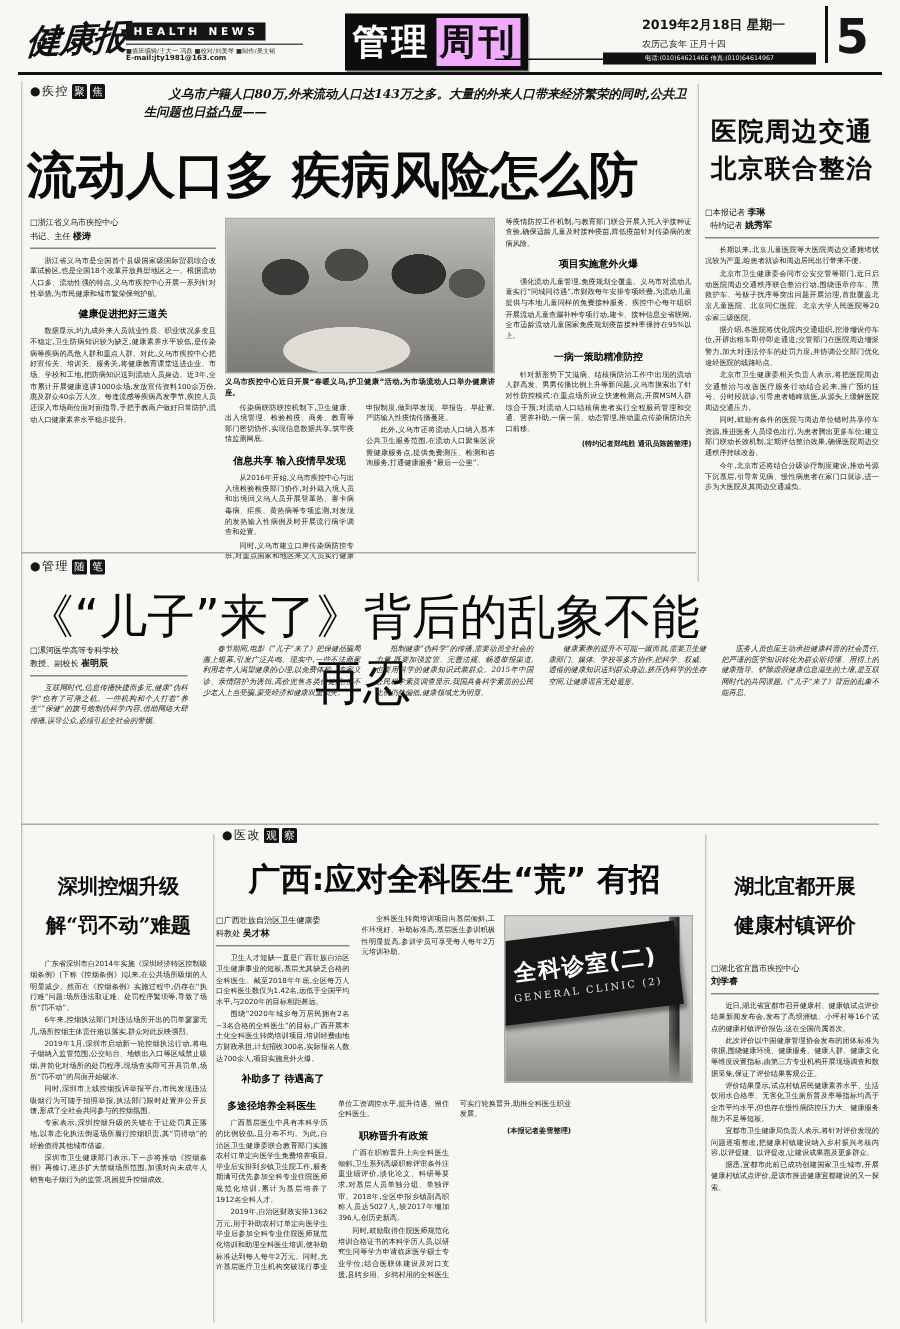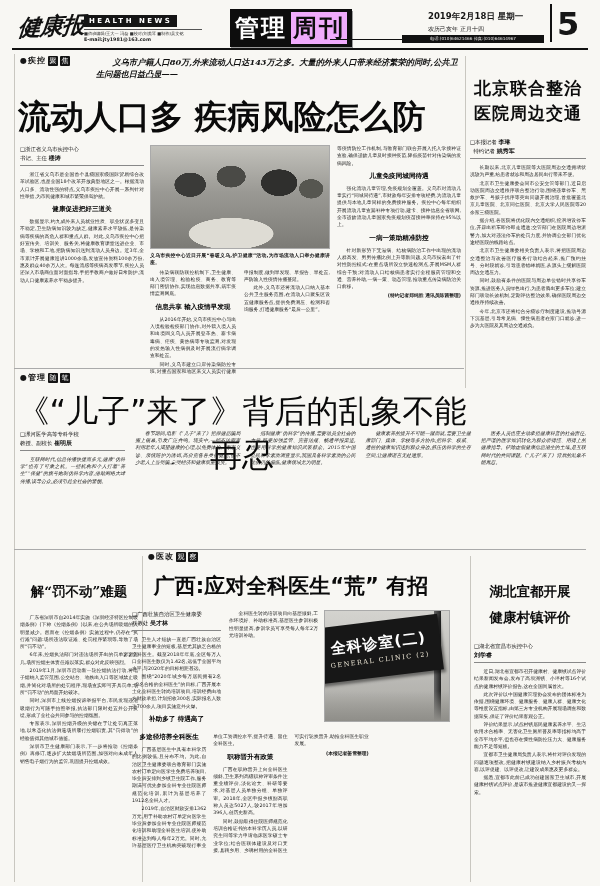--- a/index.html
+++ b/index.html
@@ -35,7 +35,7 @@
 
   
   .slabel { position:absolute; display:flex; align-items:center; gap:2px; }
-  .slabel .dn { font-size:8px; font-weight:700; letter-spacing:1px; }
+  .slabel .dn { font-size:8px; font-weight:400; letter-spacing:1px; }
   .stamp { width:10px; height:10px; background:#141414; color:#fff; font-size:7px;
     line-height:10px; text-align:center; border-radius:1px; font-family:"DejaVu Serif",serif; }
 

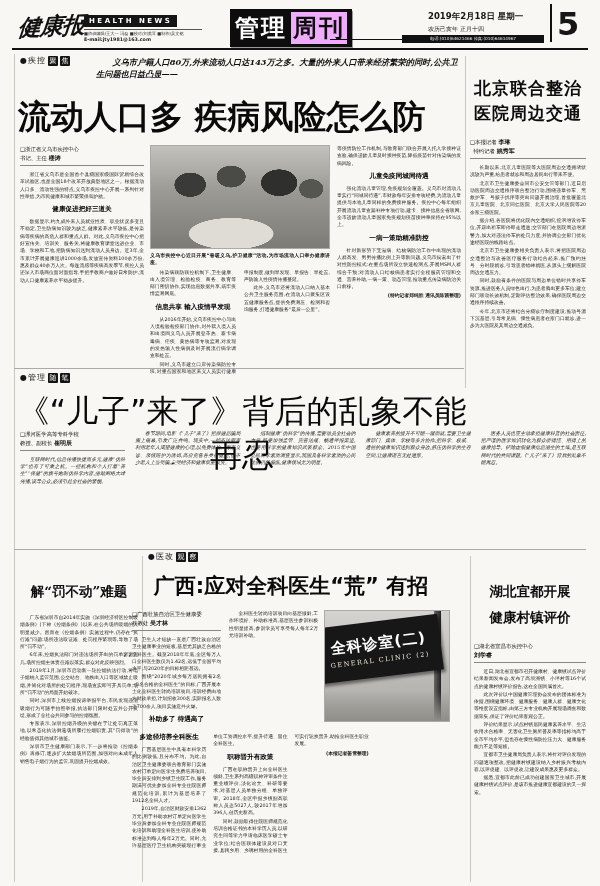--- a/index.html
+++ b/index.html
@@ -184,8 +184,8 @@
 
   <div id="bj">
     <div class="art-title bj-title">
+      <div>医院周边交通</div>
       <div>北京联合整治</div>
-      <div>医院周边交通</div>
     </div>
     <div class="byl">
       <div><span>□本报记者</span>

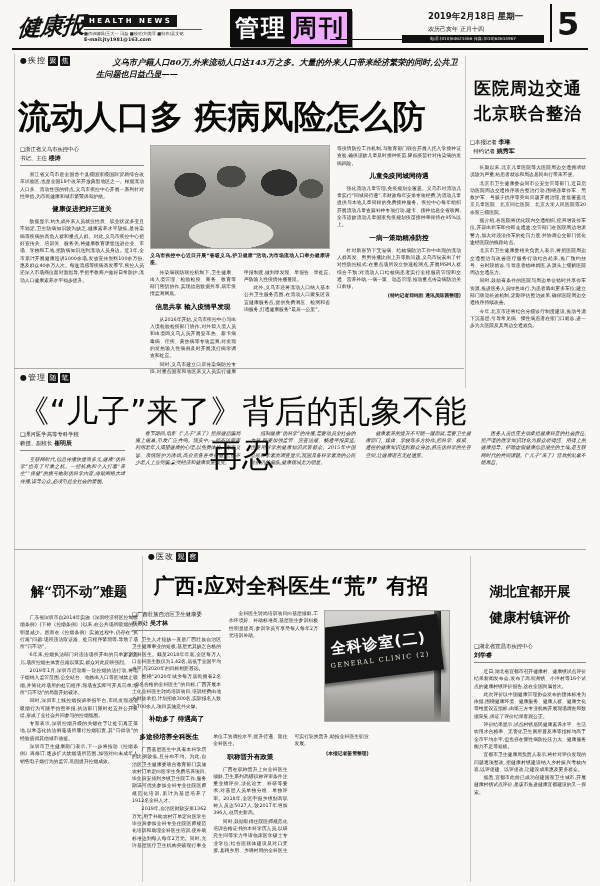--- a/index.html
+++ b/index.html
@@ -173,7 +173,7 @@
 
   <div class="col" id="c3">
     <p class="bp" style="text-indent:0;">等疫情防控工作机制,与教育部门联合开展入托入学接种证查验,确保适龄儿童及时接种疫苗,降低疫苗针对传染病的发病风险。</p>
-    <h4 class="sub">儿童免疫同城同待遇</h4>
+    <h4 class="sub">项目实施意外火爆</h4>
     <p class="bp">强化流动儿童管理,免疫规划全覆盖。义乌市对流动儿童实行“同城同待遇”,市财政每年安排专项经费,为流动儿童提供与本地儿童同样的免费接种服务。疾控中心每年组织开展流动儿童查漏补种专项行动,建卡、接种信息全省联网,全市适龄流动儿童国家免疫规划疫苗接种率保持在95%以上。</p>
     <h4 class="sub">一病一策助精准防控</h4>
     <p class="bp">针对新形势下艾滋病、结核病防治工作中出现的流动人群高发、男男传播比例上升等新问题,义乌市摸索出了针对性防控模式:在重点场所设立快速检测点,开展MSM人群综合干预;对流动人口结核病患者实行全程服药管理和交通、营养补助,一病一策、动态管理,推动重点传染病防治关口前移。</p>

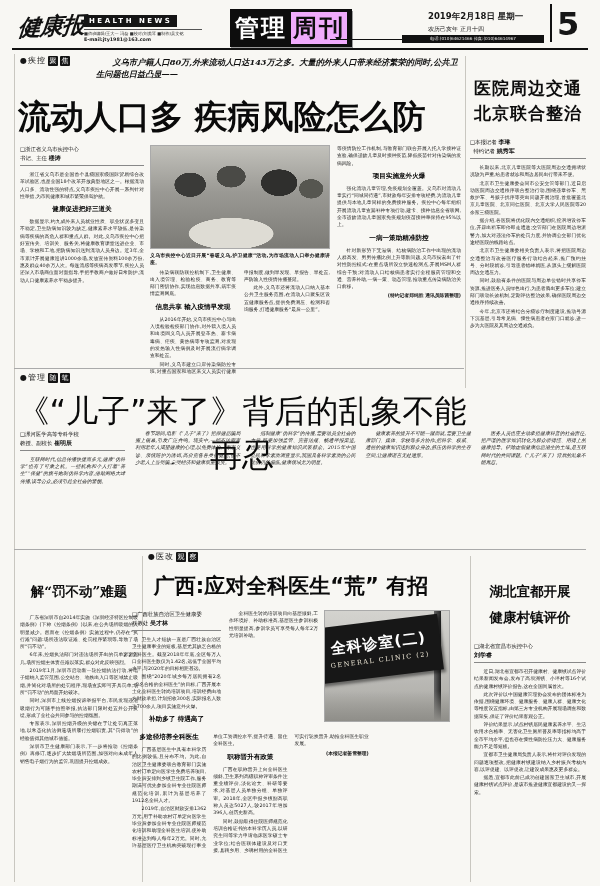--- a/index.html
+++ b/index.html
@@ -235,6 +235,7 @@
 
   <div id="sz">
     <div class="art-title small-title">
+      <div>深圳控烟升级</div>
       <div>解“罚不动”难题</div>
     </div>
     <p class="bp">广东省深圳市自2014年实施《深圳经济特区控制吸烟条例》(下称《控烟条例》)以来,在公共场所吸烟的人明显减少。然而在《控烟条例》实施过程中,仍存在“执行难”问题:场所违法取证难、处罚程序繁琐等,导致了场所“罚不动”。</p>

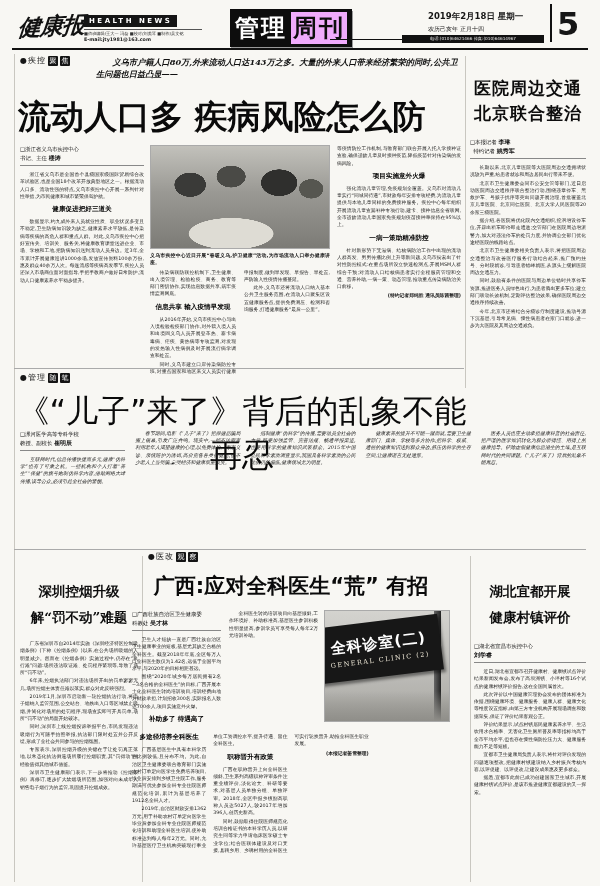--- a/index.html
+++ b/index.html
@@ -95,7 +95,7 @@
   #sz .bp:first-of-type { margin-top:10px; }
   #vs2 { left:142px; top:556px; height:326px; }
   #vs3 { left:470px; top:556px; height:326px; }
-  #yg { position:absolute; left:132px; top:560px; width:318px; height:322px; overflow:hidden; }
+  #yg { position:absolute; left:144px; top:560px; width:318px; height:322px; overflow:hidden; }
   .yg-head { margin-top:12px; text-align:center; font-size:21px; font-weight:900; color:#0a0a0a; }
   .yg-blockA { display:flex; margin-top:10px; }
   .yg-ta { width:186px; column-count:2; column-gap:8px; column-fill:auto; height:116px; overflow:hidden; }

